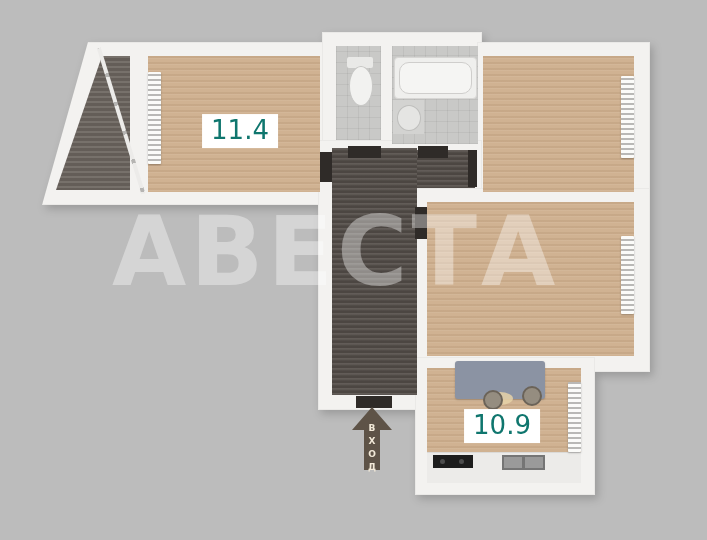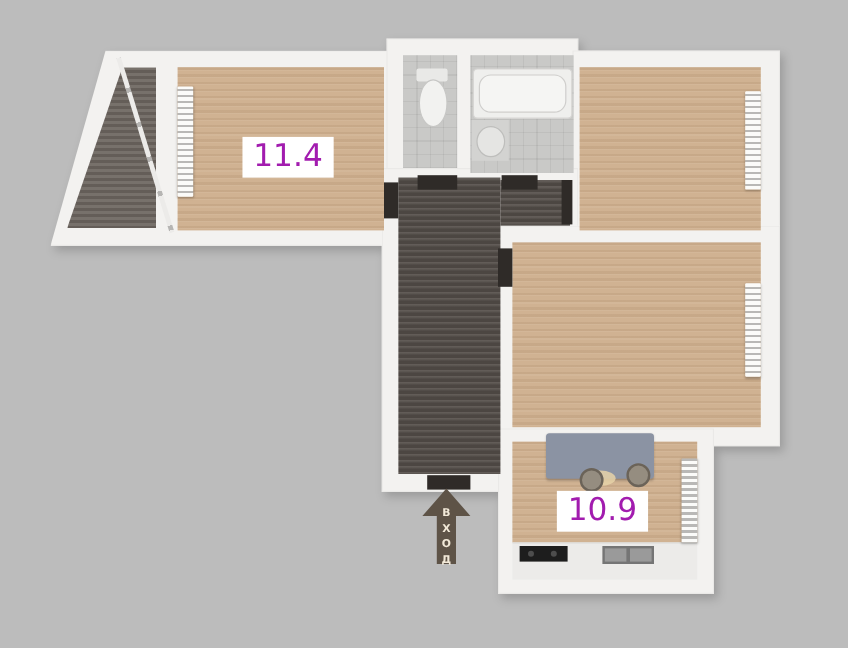--- a/index.html
+++ b/index.html
@@ -45,7 +45,7 @@
 
   .area-label {
     position:absolute; z-index:10; transform:translate(-50%,-50%);
-    background:#ffffff; color:#a21caf; padding:2px 9px; white-space:nowrap;
+    background:#ffffff; color:#0f766e; padding:2px 9px; white-space:nowrap;
     font-size:26px; line-height:1.15;
   }
 

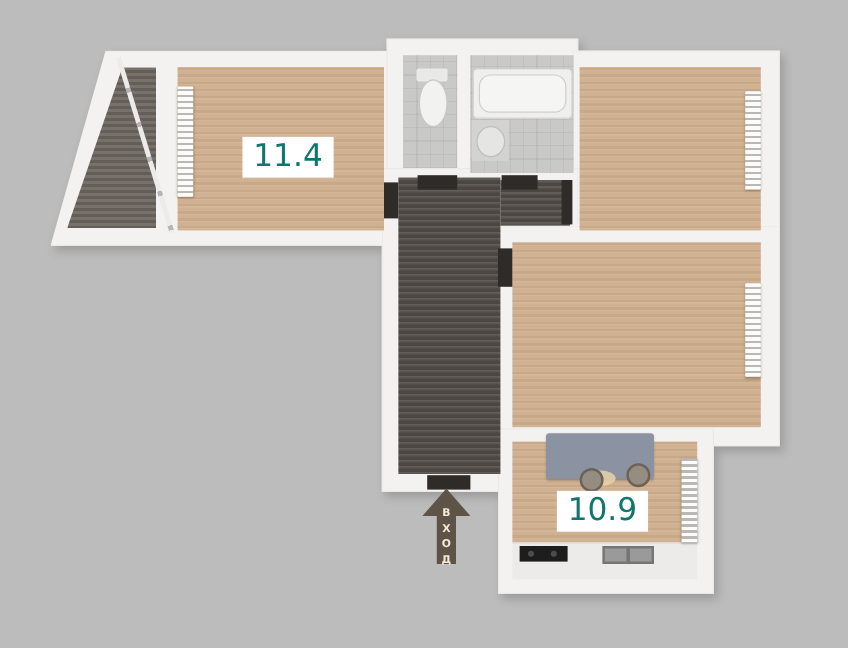--- a/index.html
+++ b/index.html
@@ -170,6 +170,7 @@
     <div id="arrow-text">ВХОД</div>
   </div>
 
+  <div id="watermark">АВЕСТА</div>
 
 </div>
 

